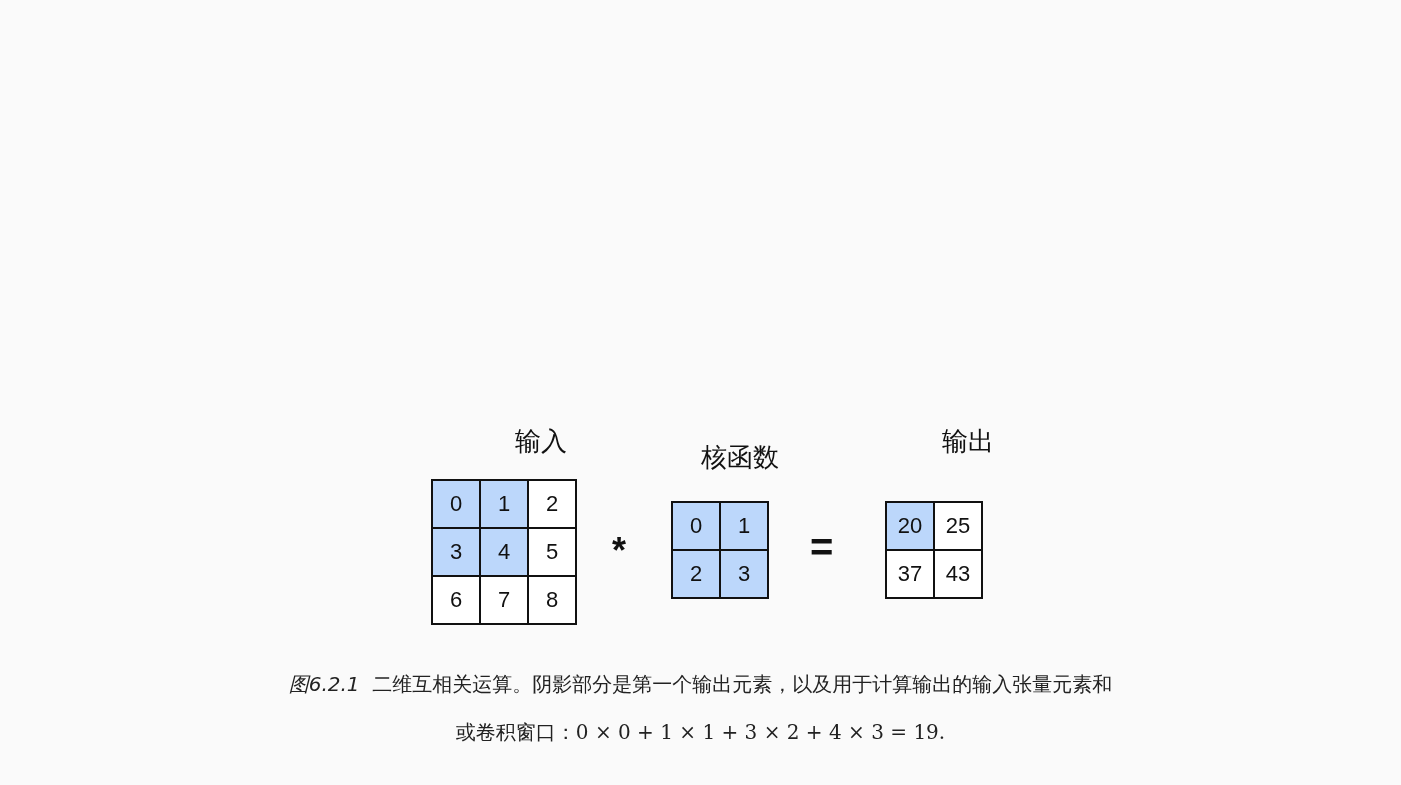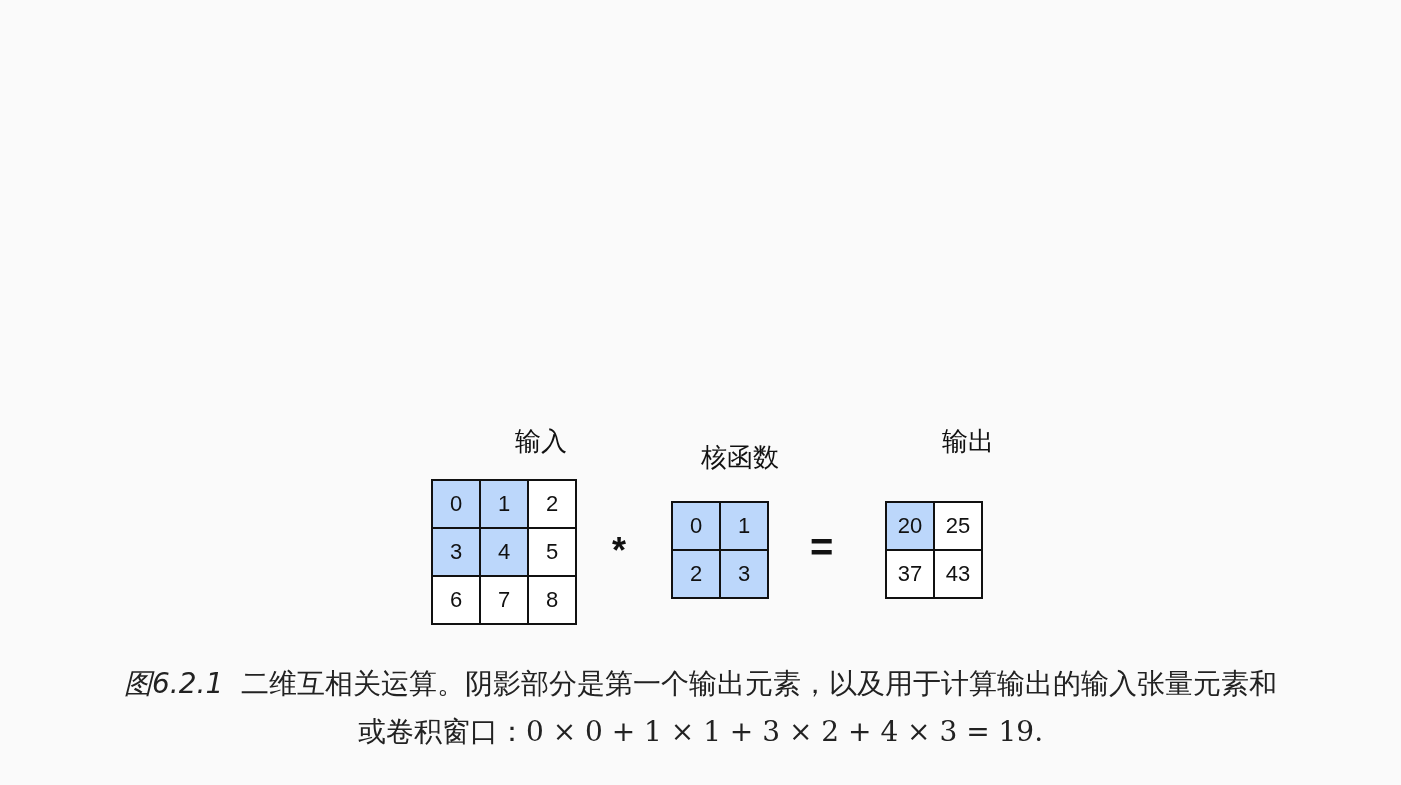--- a/index.html
+++ b/index.html
@@ -38,7 +38,7 @@
   }
   .caption {
     position: absolute; left: 0; width: 1401px; text-align: center;
-    font-size: 28px; line-height: 48px; top: 660px;
+    font-size: 20px; line-height: 48px; top: 660px;
   }
   .caption .num { font-style: italic; }
 </style>

